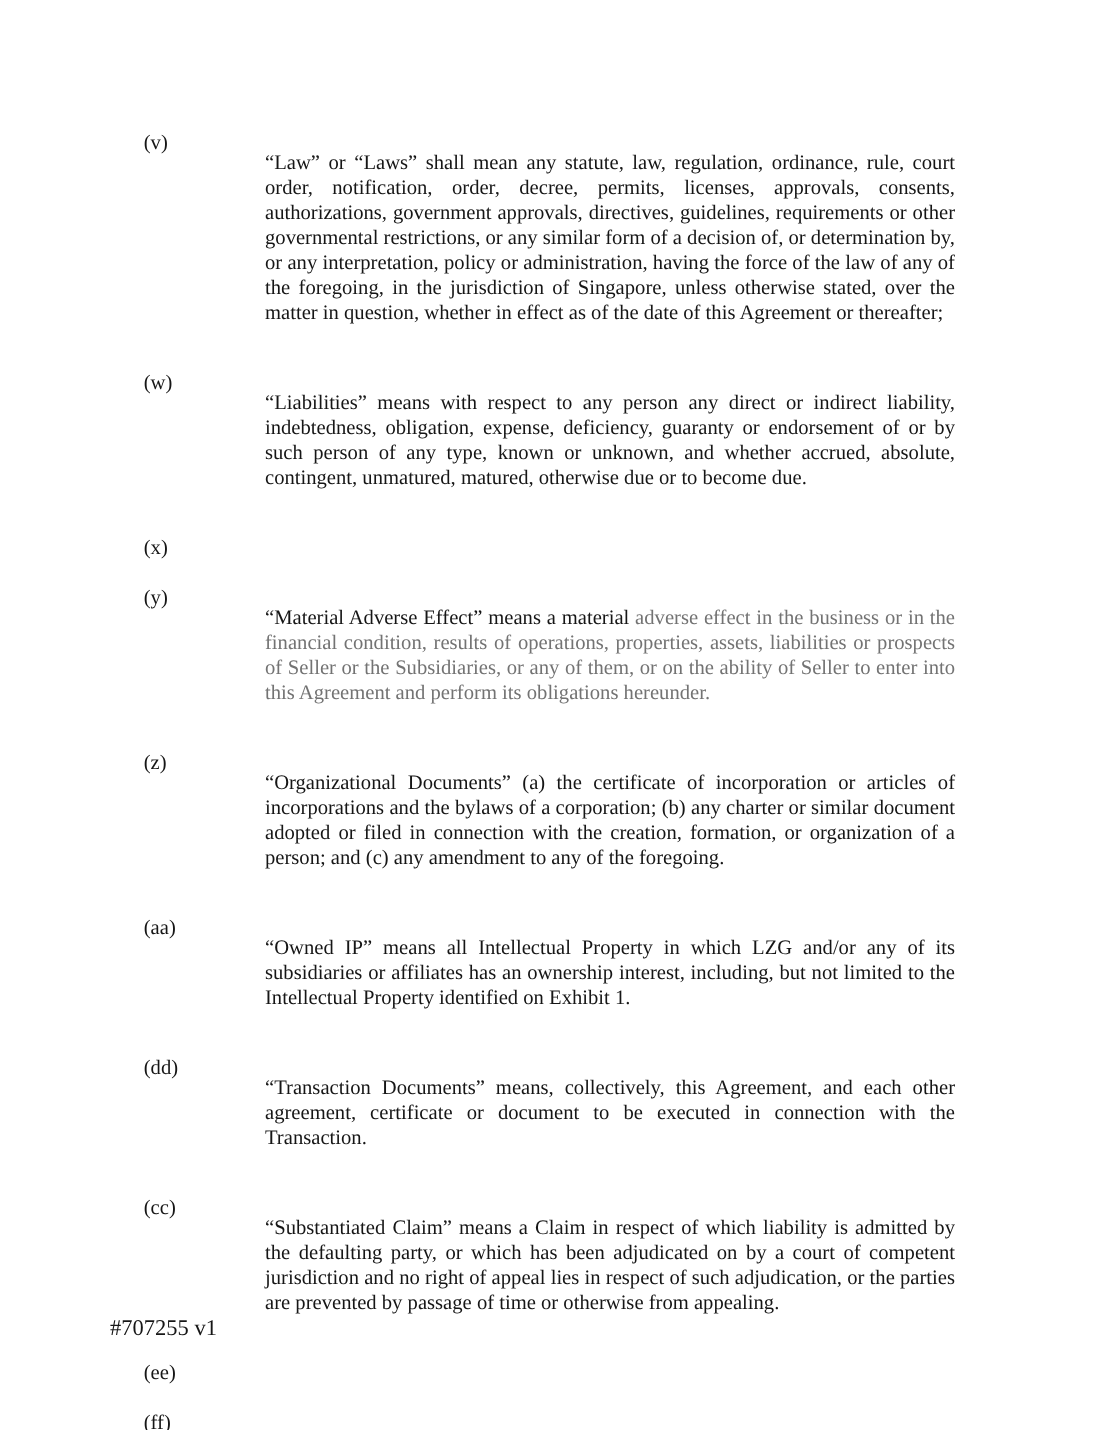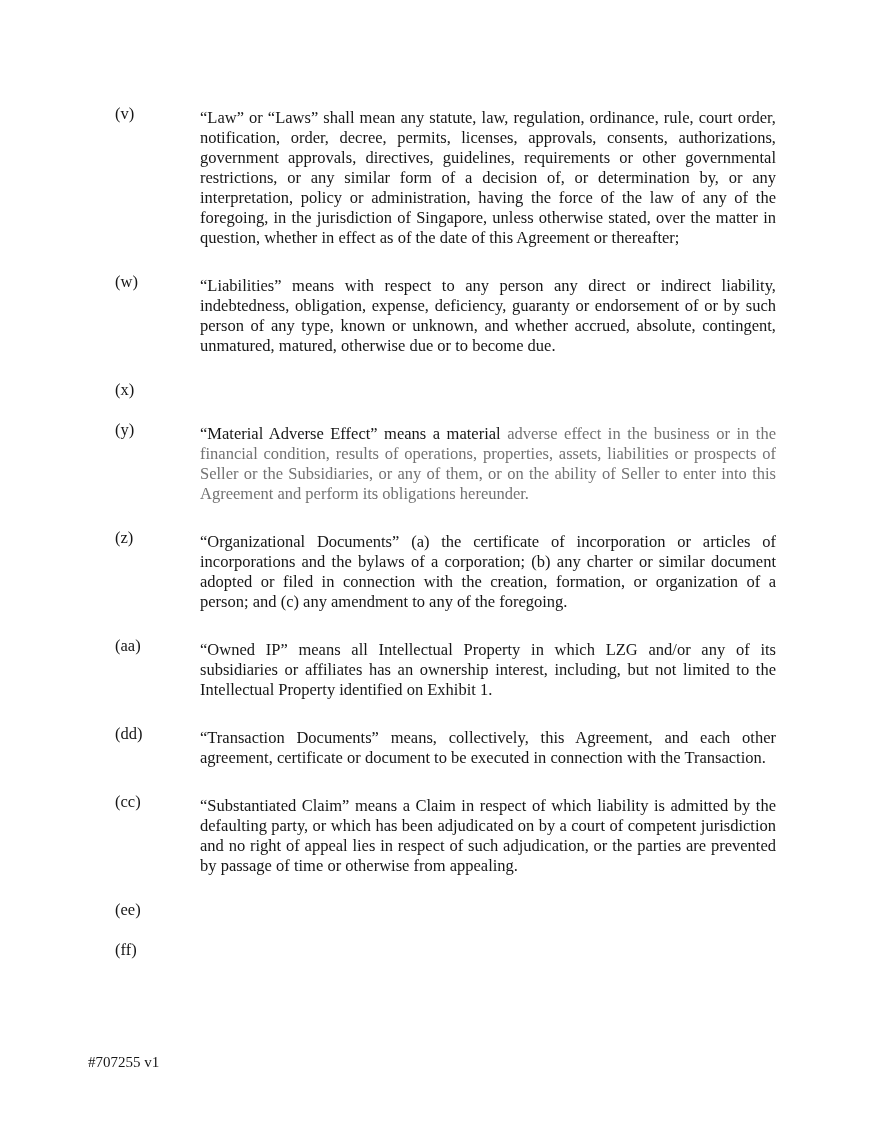--- a/index.html
+++ b/index.html
@@ -40,7 +40,7 @@
     }
     .def-text {
       flex: 1 1 auto;
-      margin: 4px;
+      margin: 16px;
       font-size: 16.5px;
       line-height: 20px;
       text-align: justify;

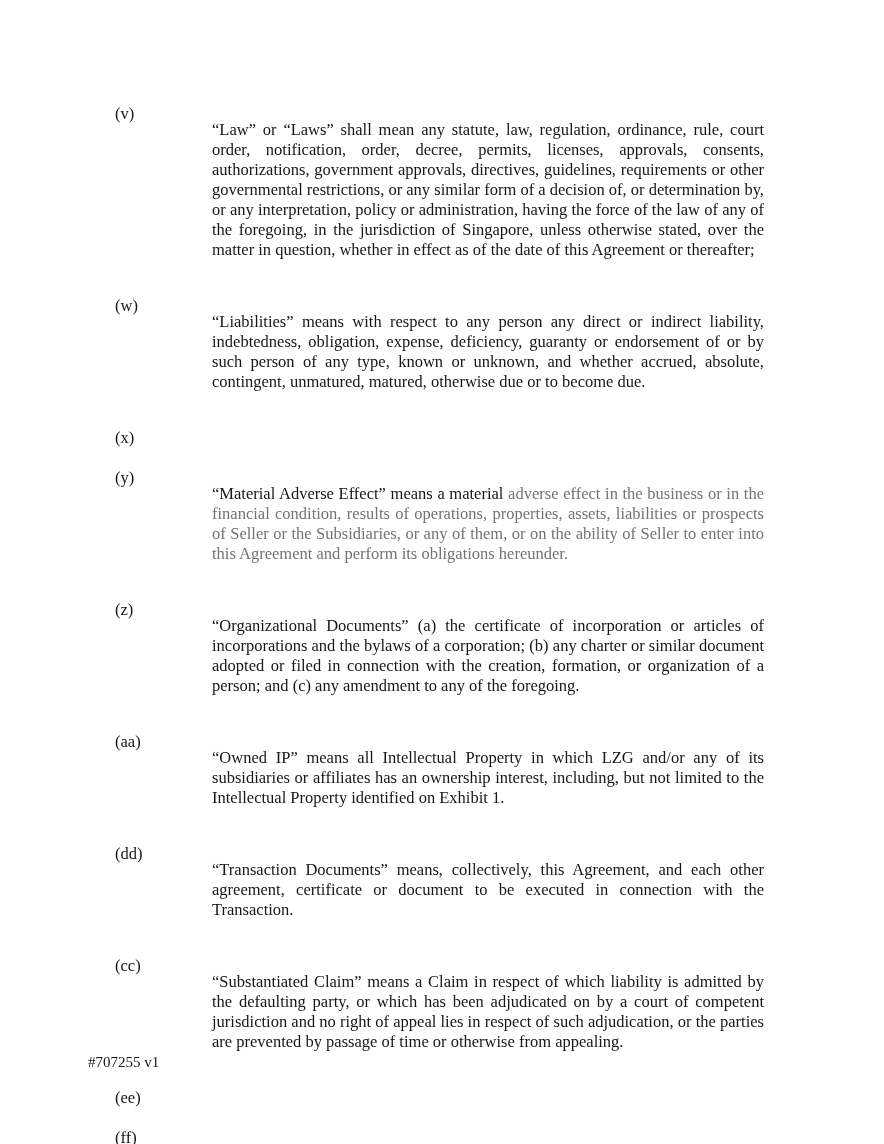--- a/index.html
+++ b/index.html
@@ -53,7 +53,7 @@
       position: absolute;
       left: 88px;
       top: 1054px;
-      font-size: 15px;
+      font-size: 18px;
       line-height: 16px;
       color: #161616;
     }

